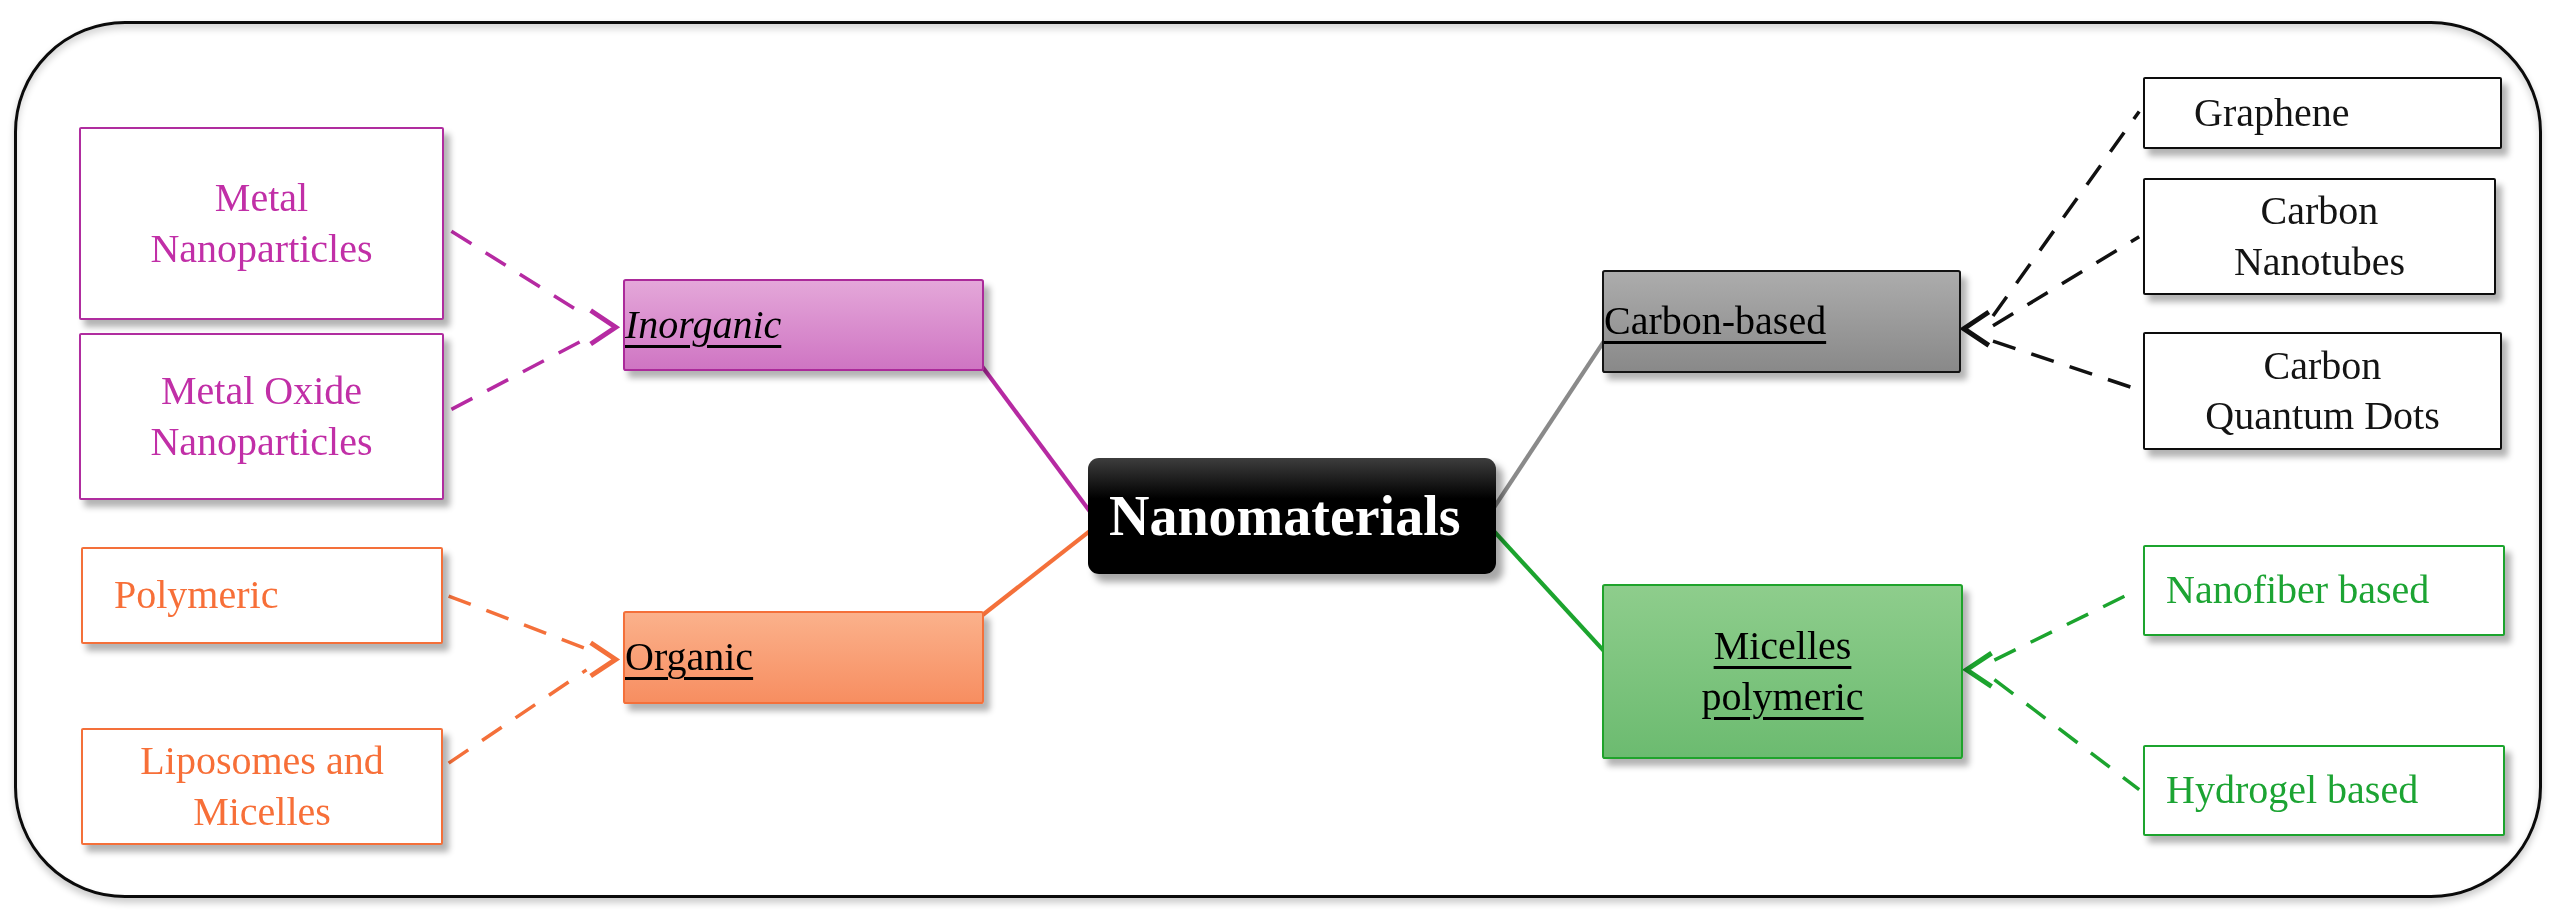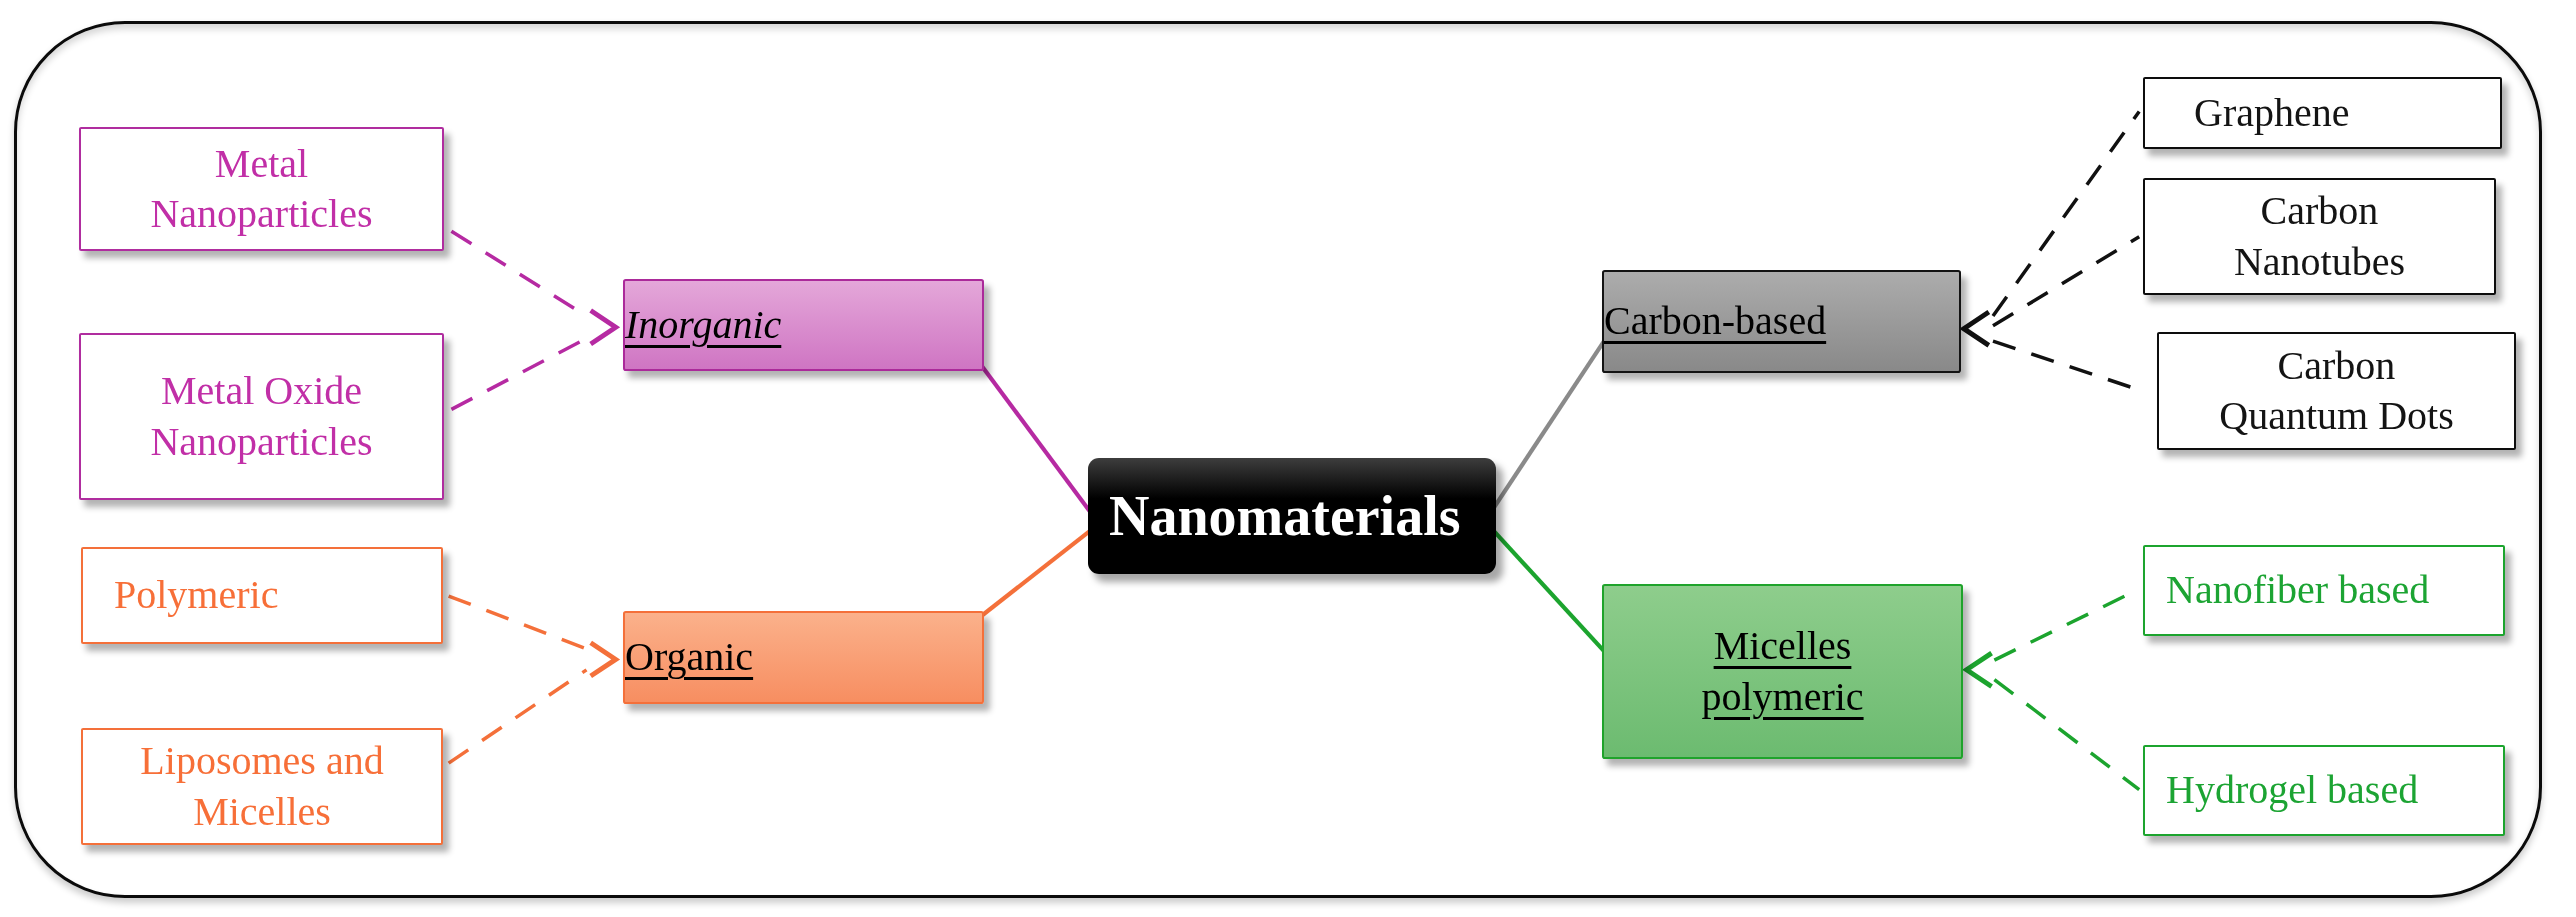--- a/index.html
+++ b/index.html
@@ -96,7 +96,7 @@
     <path d="M 2860 938 L 2824 962 L 2860 986" stroke="#1ca42e" stroke-width="7" fill="none"></path>
   </svg>
 
-  <div class="node leaf-magenta" style="left:79px; top:127px; width:365px; height:124px; padding:16px 31px;">
+  <div class="node leaf-magenta" style="left:79px; top:127px; width:365px; height:193px; padding:16px 31px;">
     <span class="label">Metal Nanoparticles</span>
   </div>
   <div class="node leaf-magenta" style="left:79px; top:333px; width:365px; height:167px; padding:0 31px;">

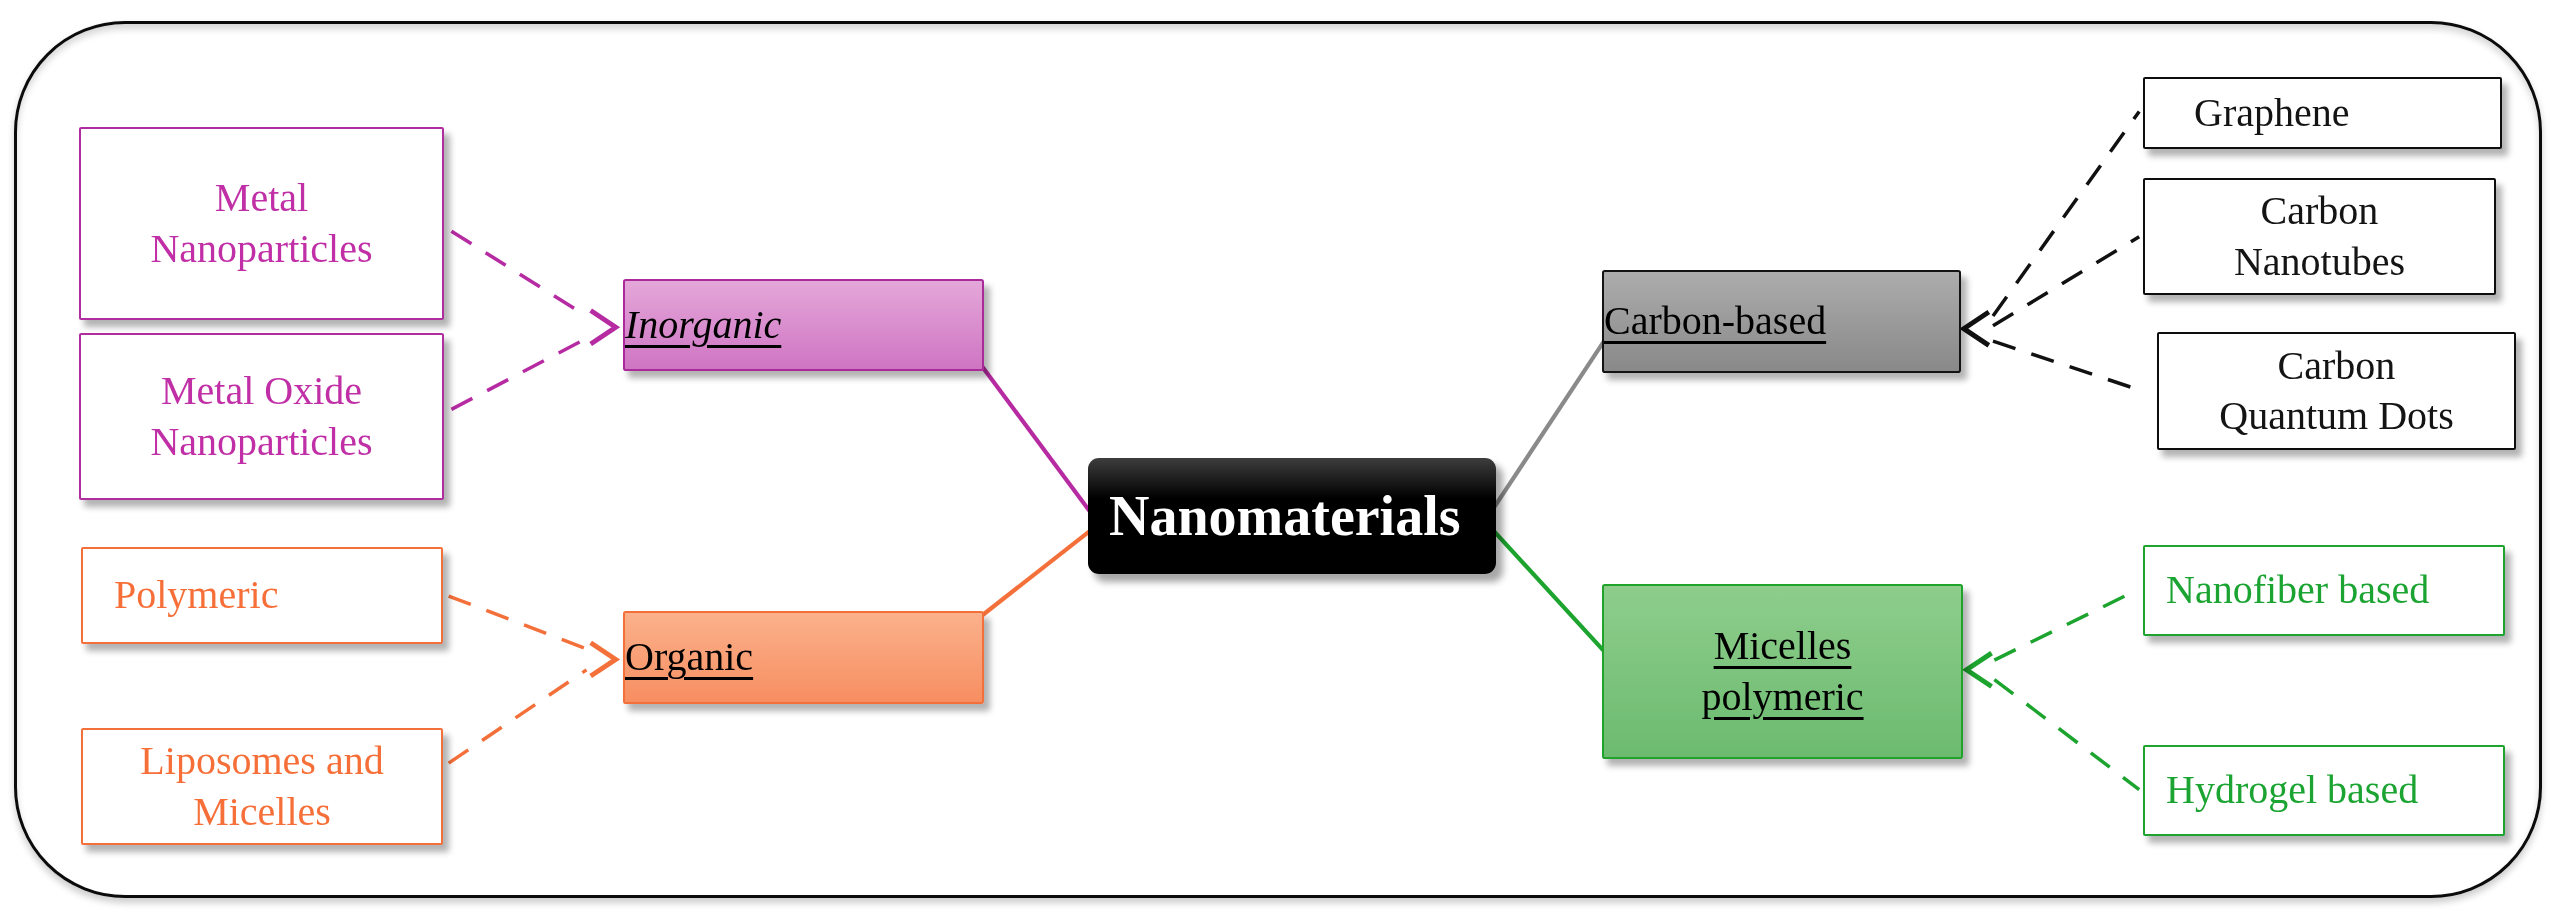--- a/index.html
+++ b/index.html
@@ -132,7 +132,7 @@
   <div class="node leaf-black" style="left:2143px; top:178px; width:353px; height:117px; padding:0 49px;">
     <span class="label">Carbon Nanotubes</span>
   </div>
-  <div class="node leaf-black" style="left:2143px; top:332px; width:359px; height:118px; padding:0 49px;margin-left:14px;">
+  <div class="node leaf-black" style="left:2143px; top:332px; width:359px; height:118px; padding:0 49px;">
     <span class="label">Carbon Quantum Dots</span>
   </div>
   <div class="node leaf-green" style="left:2143px; top:545px; width:362px; height:91px; padding:0 21px;">

